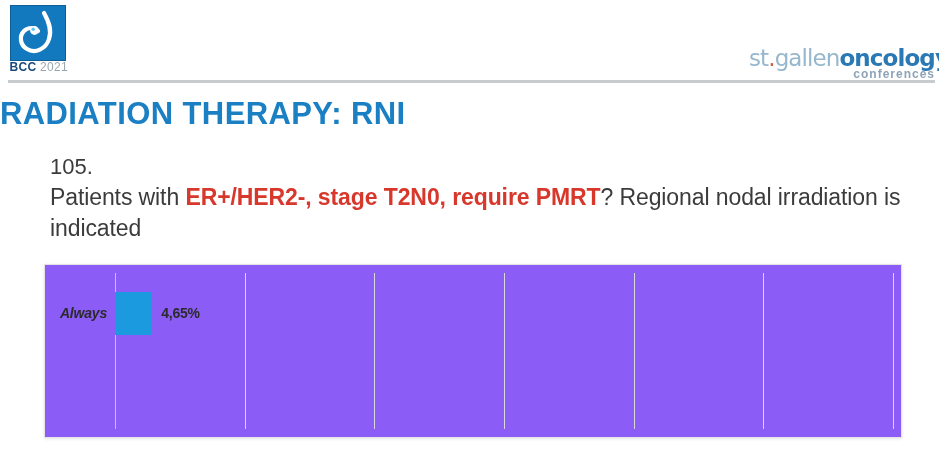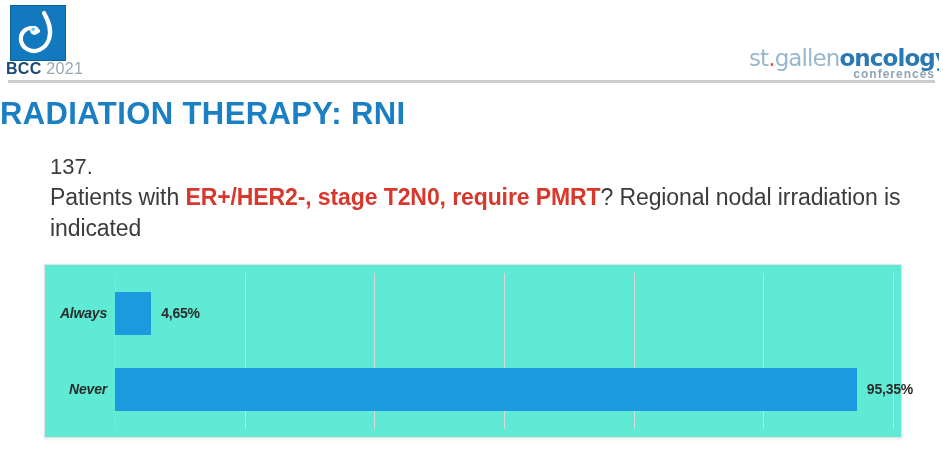--- a/index.html
+++ b/index.html
@@ -42,8 +42,8 @@
     position: absolute;
     left: 0; top: 55px;
     width: 62px;
-    text-align: left;
-    font-size: 16px;
+    text-align: right;
+    font-size: 12px;
     letter-spacing: .3px;
     white-space: nowrap;
   }

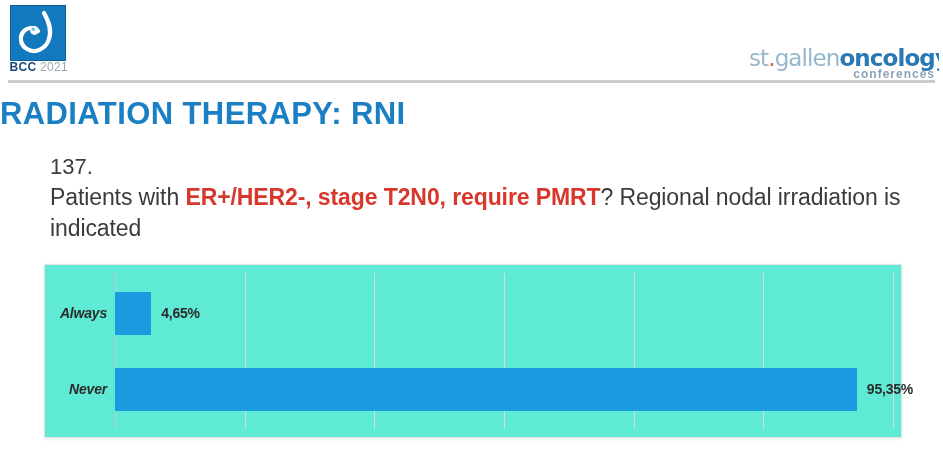--- a/index.html
+++ b/index.html
@@ -255,7 +255,7 @@
 <div id="slide-title">RADIATION THERAPY: RNI</div>
 
 <div id="question-block">
-  <div id="question-number">137.</div>
+  <div id="question-number">105.</div>
   <div id="question-text"><span>Patients with </span><span class="hl">ER+/HER2-, stage T2N0, require PMRT</span><span>? Regional nodal irradiation is indicated</span></div>
 </div>
 

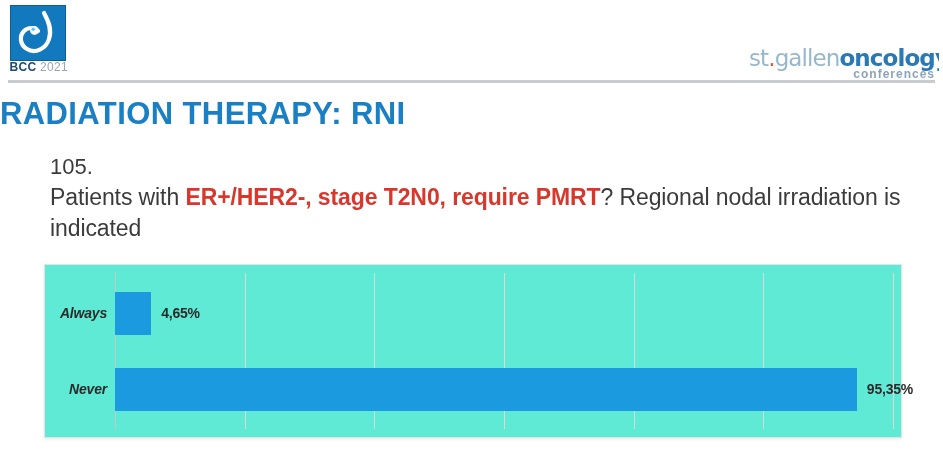--- a/index.html
+++ b/index.html
@@ -169,7 +169,7 @@
     left: 44px; top: 264px;
     width: 856px;
     height: 172px;
-    background: #5eead4;
+    background: #8b5cf6;
     border: 1px solid #e4e4e4;
     box-shadow: 0 1px 3px rgba(0,0,0,.10);
   }

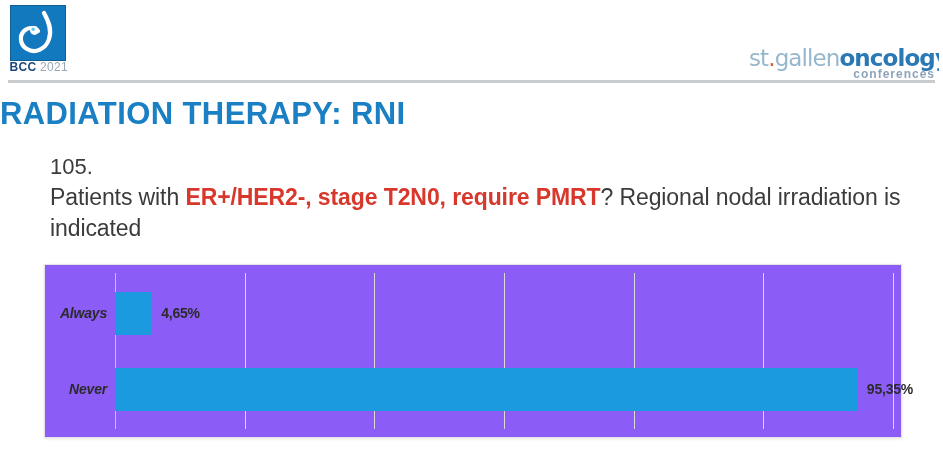--- a/index.html
+++ b/index.html
@@ -273,11 +273,6 @@
         <div class="bar-rect" style="width: 36.177px; background: rgb(27, 154, 224);"></div>
         <div class="bar-value" style="left: 116.177px; top: 12.5px;">4,65%</div>
       </div>
-      <div class="bar-row" style="top: 103px; height: 43px;">
-        <div class="bar-label" style="top: 12.5px;">Never</div>
-        <div class="bar-rect" style="width: 741.823px; background: rgb(27, 154, 224);"></div>
-        <div class="bar-value" style="left: 821.823px; top: 12.5px;">95,35%</div>
-      </div>
     </div>
 </div>
 

